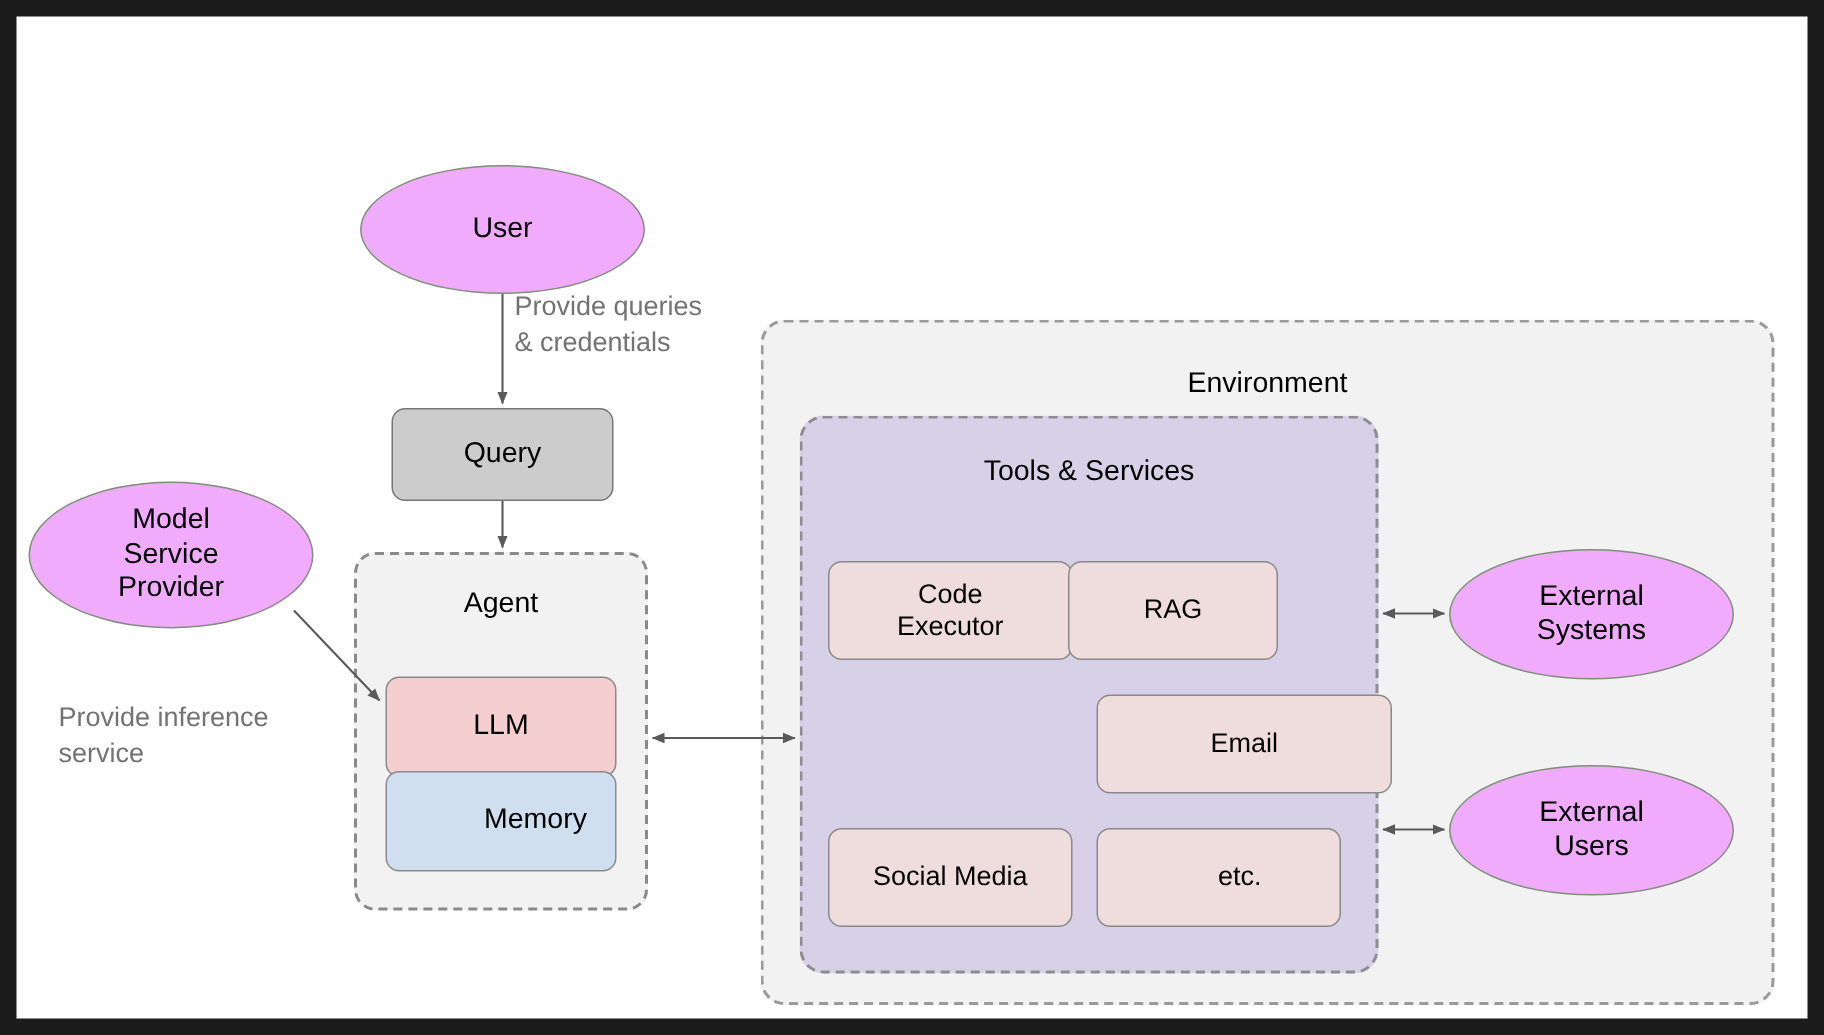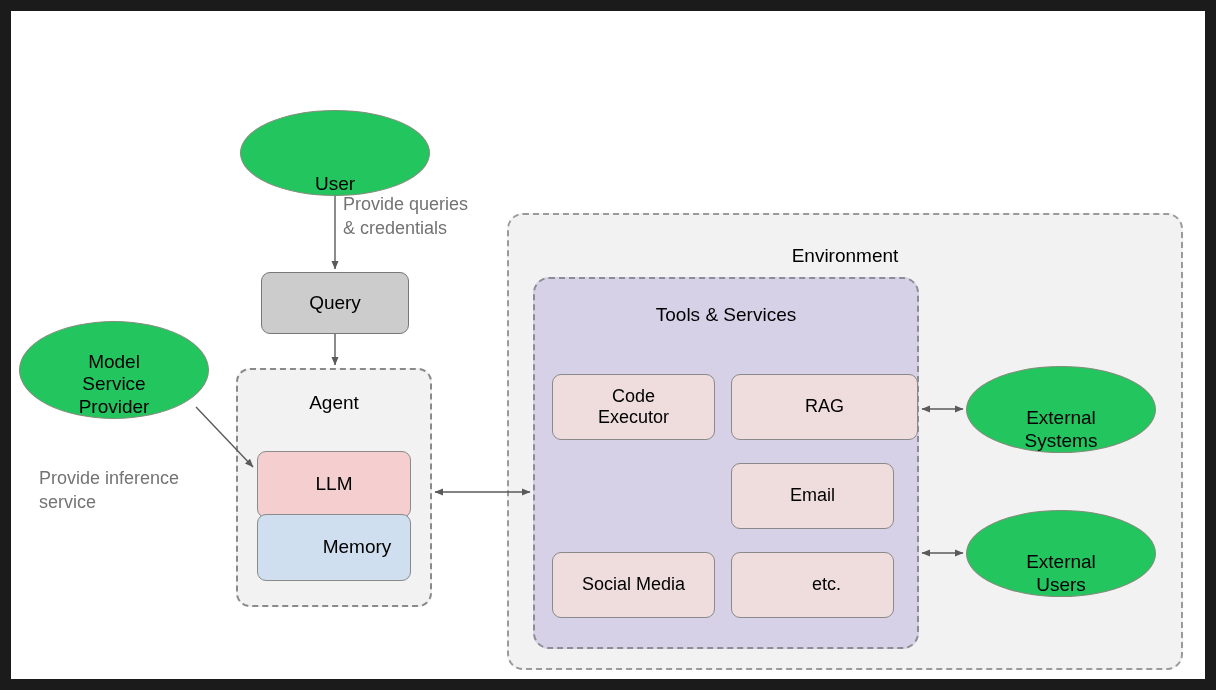--- a/index.html
+++ b/index.html
@@ -38,10 +38,9 @@
 
   .ellipse {
     border-radius: 50%;
-    background: #22c55e;
+    background: #f0abfc;
     border: 1px solid #7f8f7a;
     font-size: 19px;
-    align-items: flex-end;
   }
 
   .rbox {

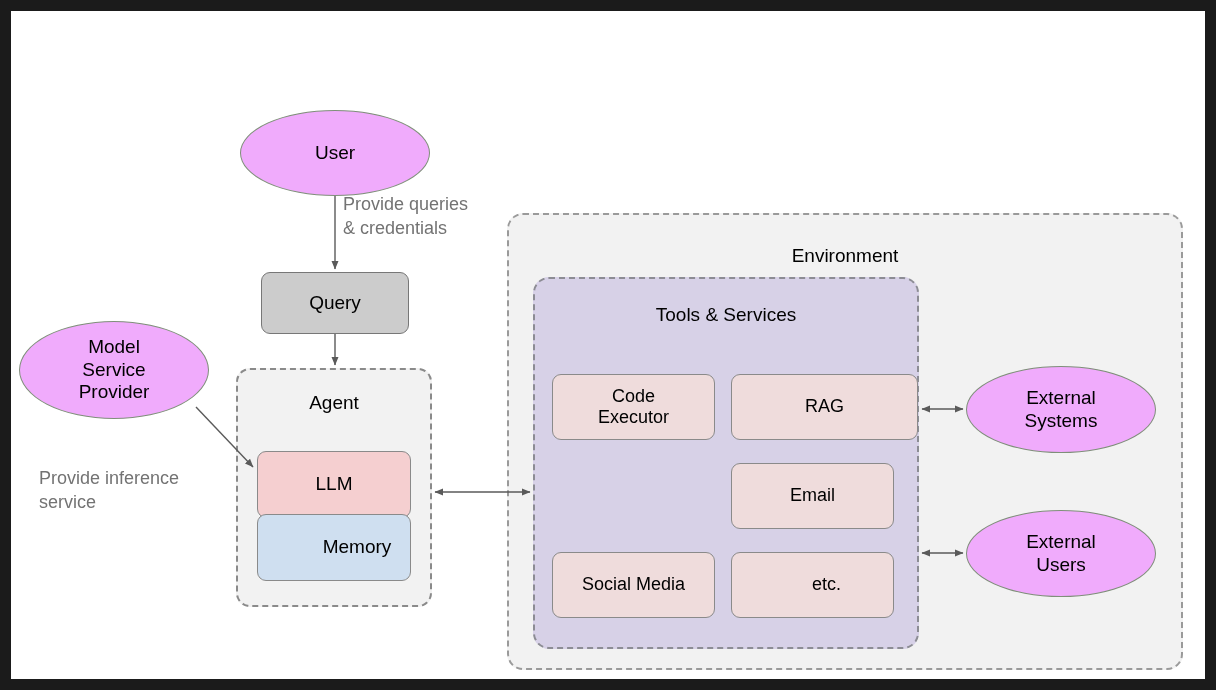--- a/index.html
+++ b/index.html
@@ -138,7 +138,7 @@
     <span style="white-space:pre-line;">Code
 Executor</span>
   </div>
-  <div class="node tool-box" style="left:720px; top:363px; width:187px; height:66px;">
+  <div class="node tool-box" style="left:701px; top:363px; width:140px; height:66px;">
     <span style="white-space:pre-line;">RAG</span>
   </div>
   <div class="node tool-box" style="left:720px; top:452px; width:163px; height:66px;">

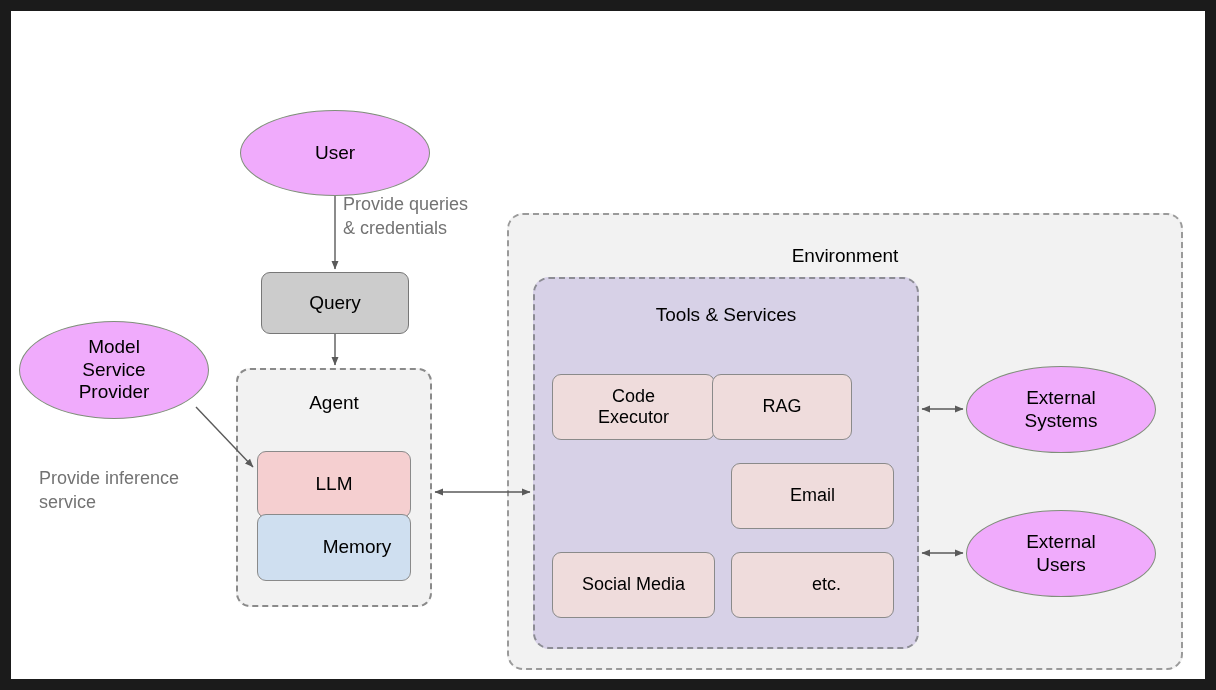--- a/index.html
+++ b/index.html
@@ -141,7 +141,7 @@
   <div class="node tool-box" style="left:701px; top:363px; width:140px; height:66px;">
     <span style="white-space:pre-line;">RAG</span>
   </div>
-  <div class="node tool-box" style="left:720px; top:452px; width:163px; height:66px;">
+  <div class="node tool-box" style="left:720px; top:452px; width:197px; height:66px;">
     <span style="white-space:pre-line;">Email</span>
   </div>
   <div class="node tool-box" style="left:541px; top:541px; width:163px; height:66px;">

